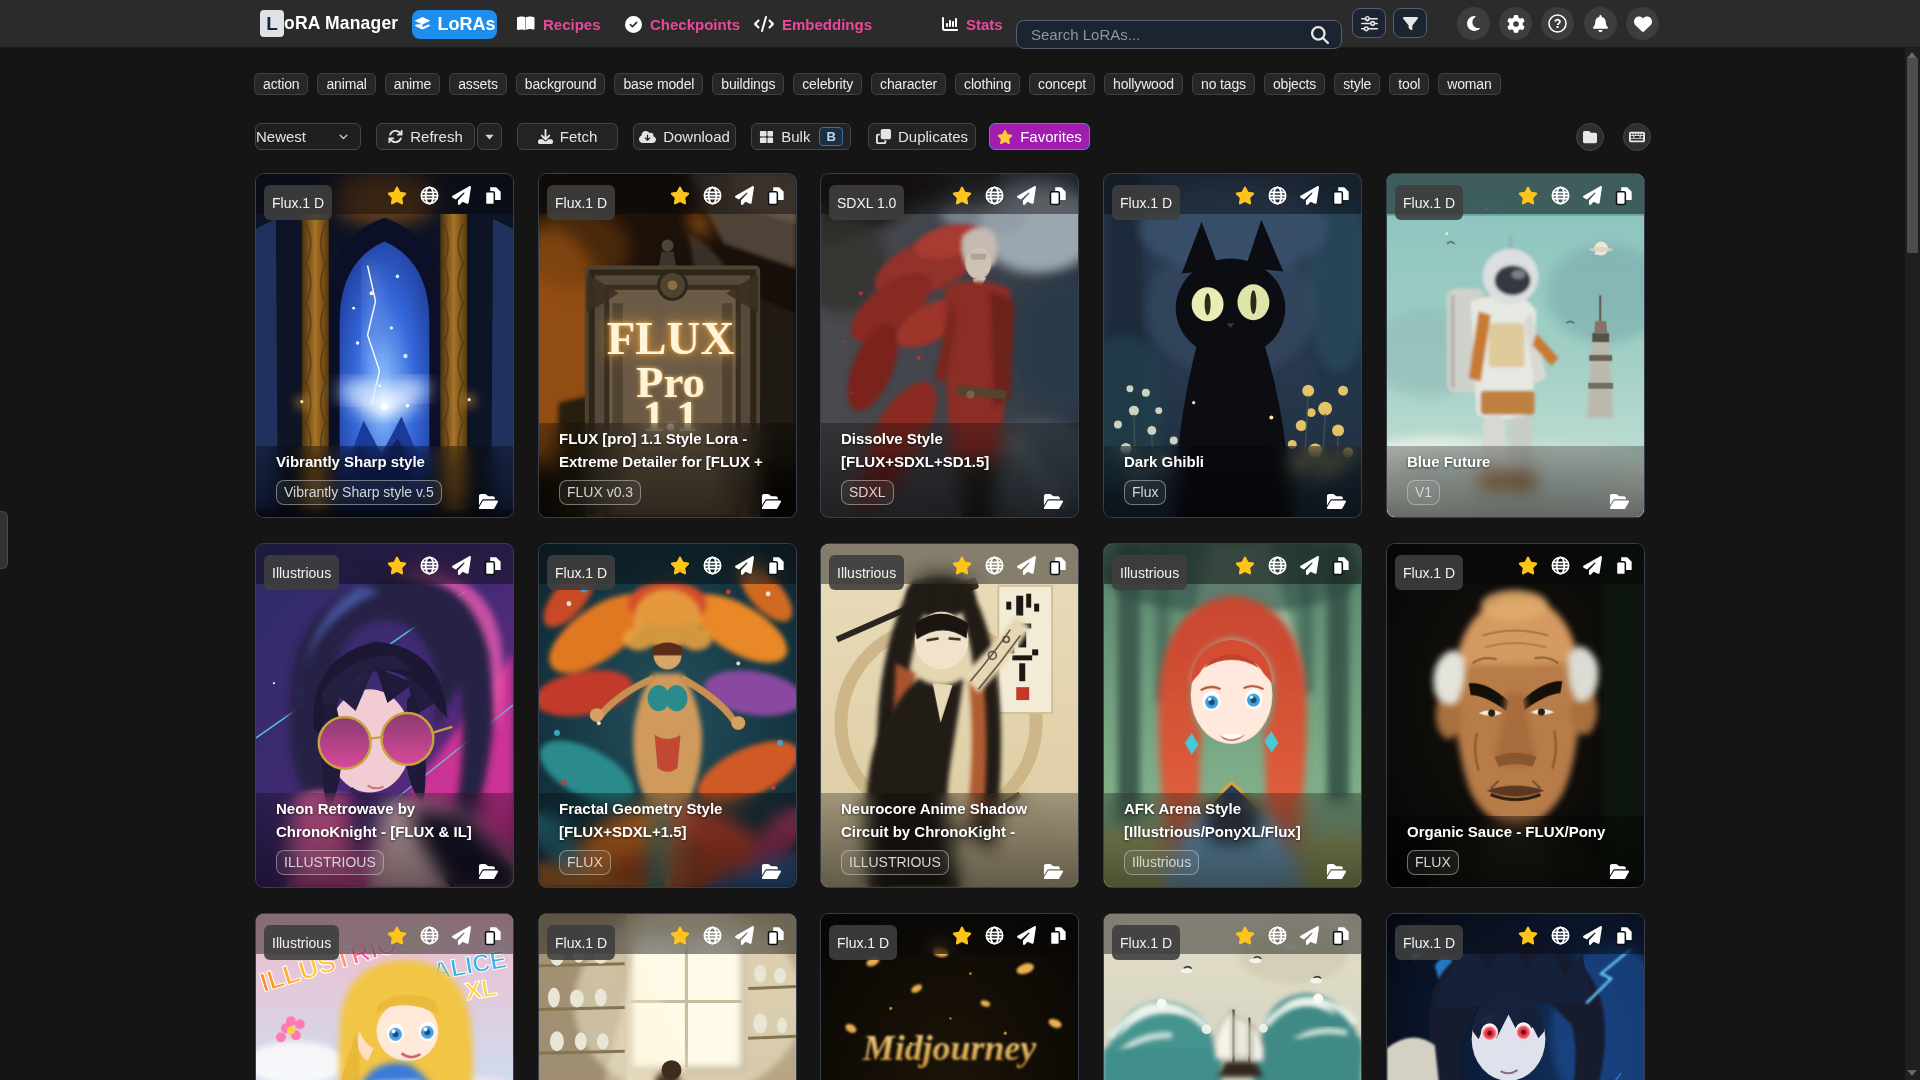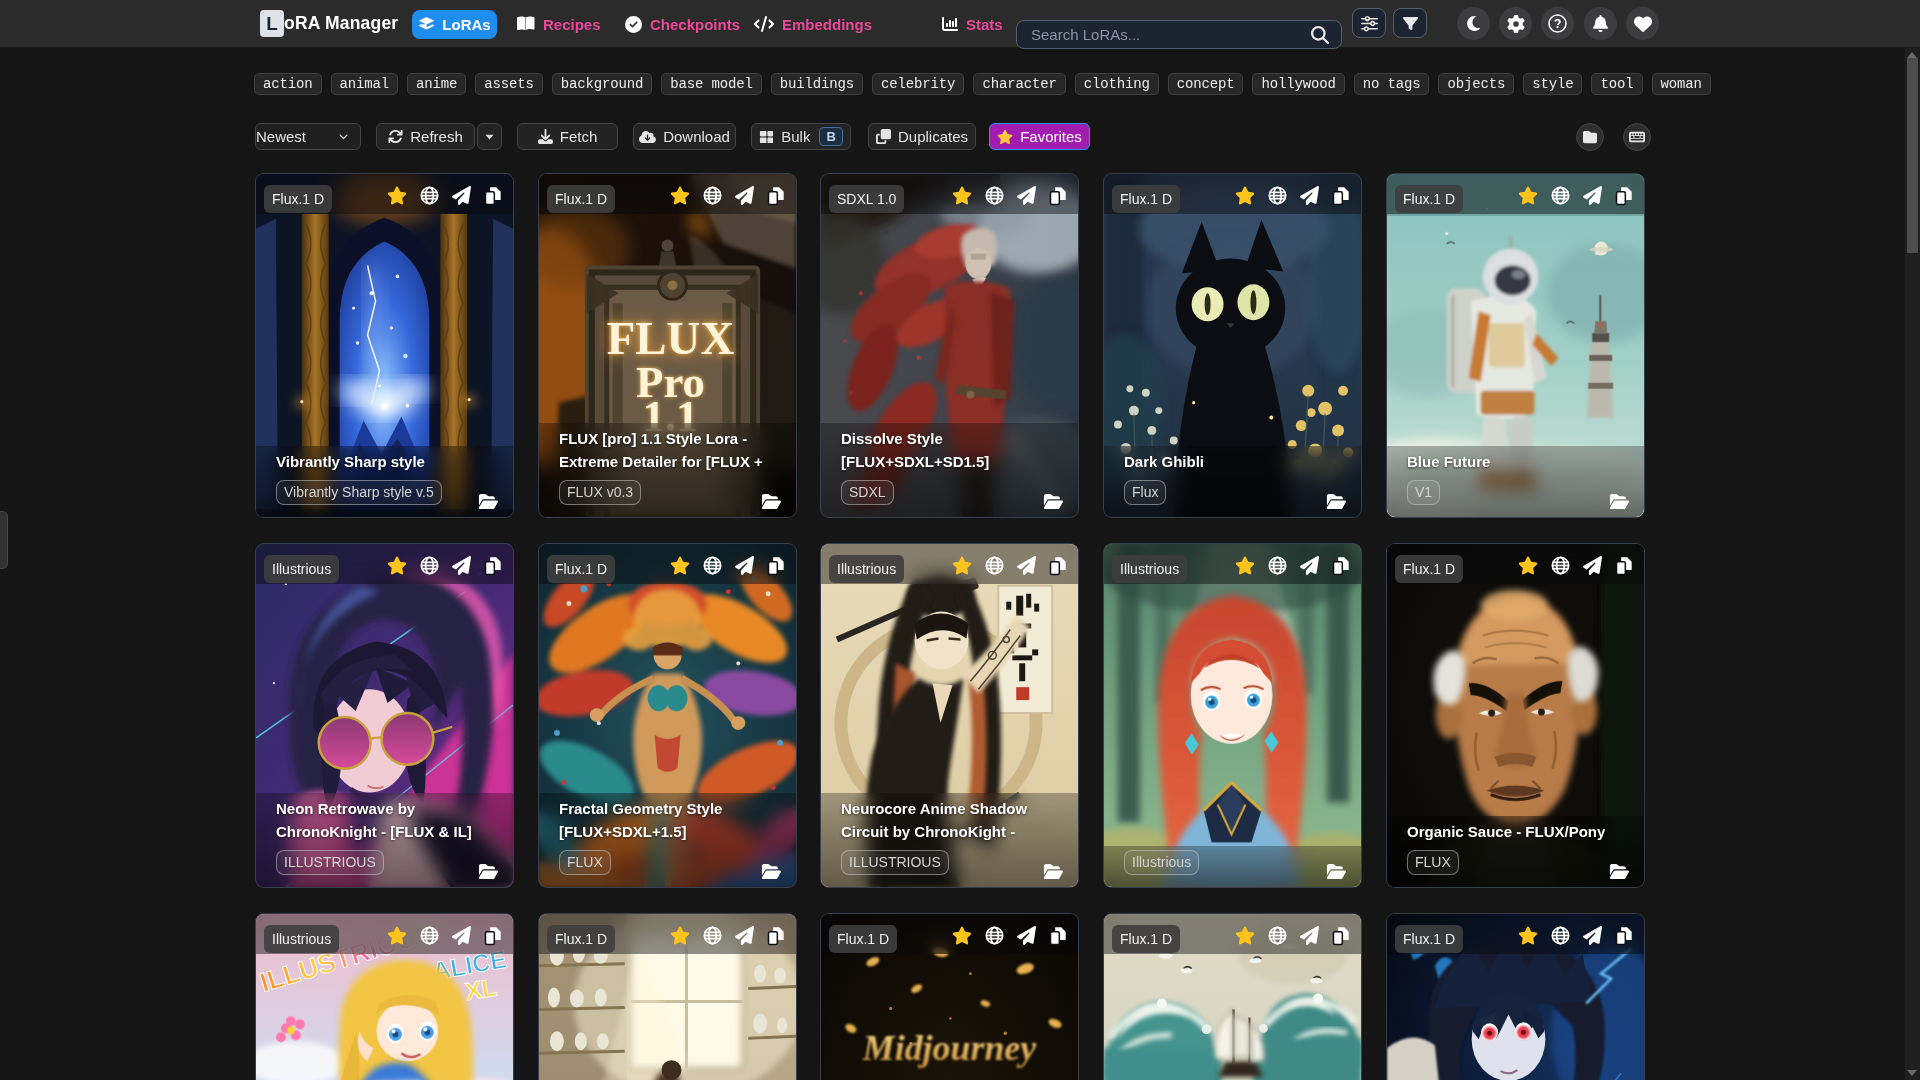--- a/index.html
+++ b/index.html
@@ -10,7 +10,7 @@
   .logobox { width:24px; height:27px; background:#dfe3e8; border-radius:4px; color:#16263d; font-weight:bold; font-size:19px; display:flex; align-items:center; justify-content:center; }
   .logotext { color:#fff; font-weight:bold; font-size:17.5px; letter-spacing:.2px; }
   .nav-item { position:absolute; top:0; height:48px; display:flex; align-items:center; gap:8px; color:#ec4899; font-weight:bold; font-size:15px; }
-  .nav-pill { position:absolute; left:412px; top:10px; width:85px; height:29px; background:#1d8dee; border-radius:8px; display:flex; align-items:center; justify-content:center; gap:7px; color:#fff; font-weight:bold; font-size:15px; }
+  .nav-pill { position:absolute; left:412px; top:10px; width:85px; height:29px; background:#1d8dee; border-radius:8px; display:flex; align-items:center; justify-content:center; gap:7px; color:#fff; font-weight:bold; font-size:18px; }
   .searchwrap { position:absolute; left:1016px; top:8px; width:326px; height:29px; background:#1b2430; border:1px solid #55606e; border-radius:8px; display:flex; align-items:center;margin-top:12px; }
   .searchwrap span { color:#8d96a5; font-size:15px; margin-left:14px; flex:1; }
   .sqbtn { position:absolute; top:8px; width:34px; height:30px; background:#1b2430; border:1px solid #55606e; border-radius:8px; display:flex; align-items:center; justify-content:center; }

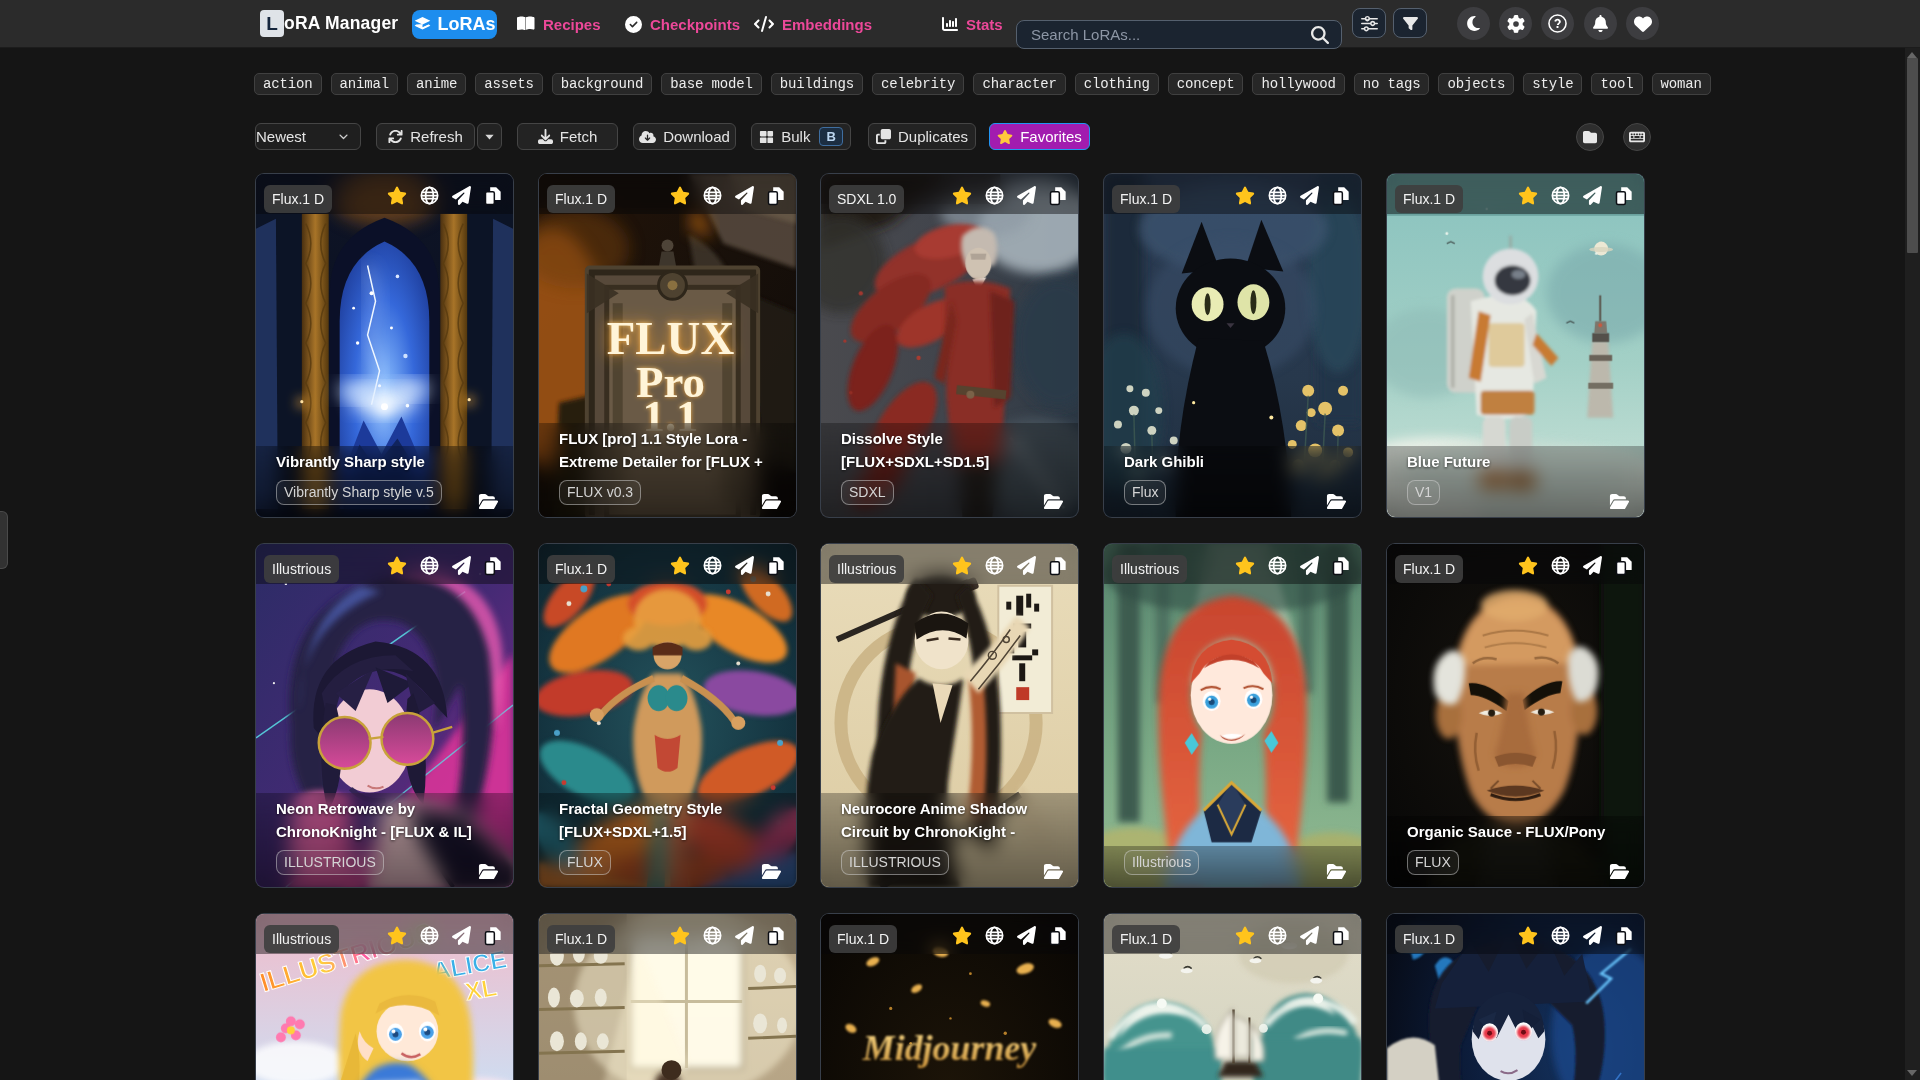--- a/index.html
+++ b/index.html
@@ -23,7 +23,7 @@
   .lefttab { position:absolute; left:0; top:511px; width:8px; height:58px; background:#323232; border:1px solid #4a4a4a; border-left:none; border-radius:0 6px 6px 0; }
   
   .tags { position:absolute; left:254px; top:73px; width:1420px; display:flex; gap:9px; }
-  .tag { height:22px; padding:0 8px; letter-spacing:-0.15px; background:#272727; border:1px solid #404040; border-radius:5px; color:#ececec; font-size:14px; display:flex; align-items:center; white-space:nowrap;font-family:Liberation Mono, monospace; }
+  .tag { height:22px; padding:0 8px; letter-spacing:-0.15px; background:#272727; border:1px solid #404040; border-radius:5px; color:#ececec; font-size:14px; display:flex; align-items:center; white-space:nowrap; }
   
   .controls { position:absolute; left:255px; top:123px; height:27px; }
   .btn { position:absolute; top:0; height:27px; background:#232323; border:1px solid #454545; border-radius:6px; color:#e4e4e4; font-size:15px; display:flex; align-items:center; justify-content:center; gap:7px; white-space:nowrap; }

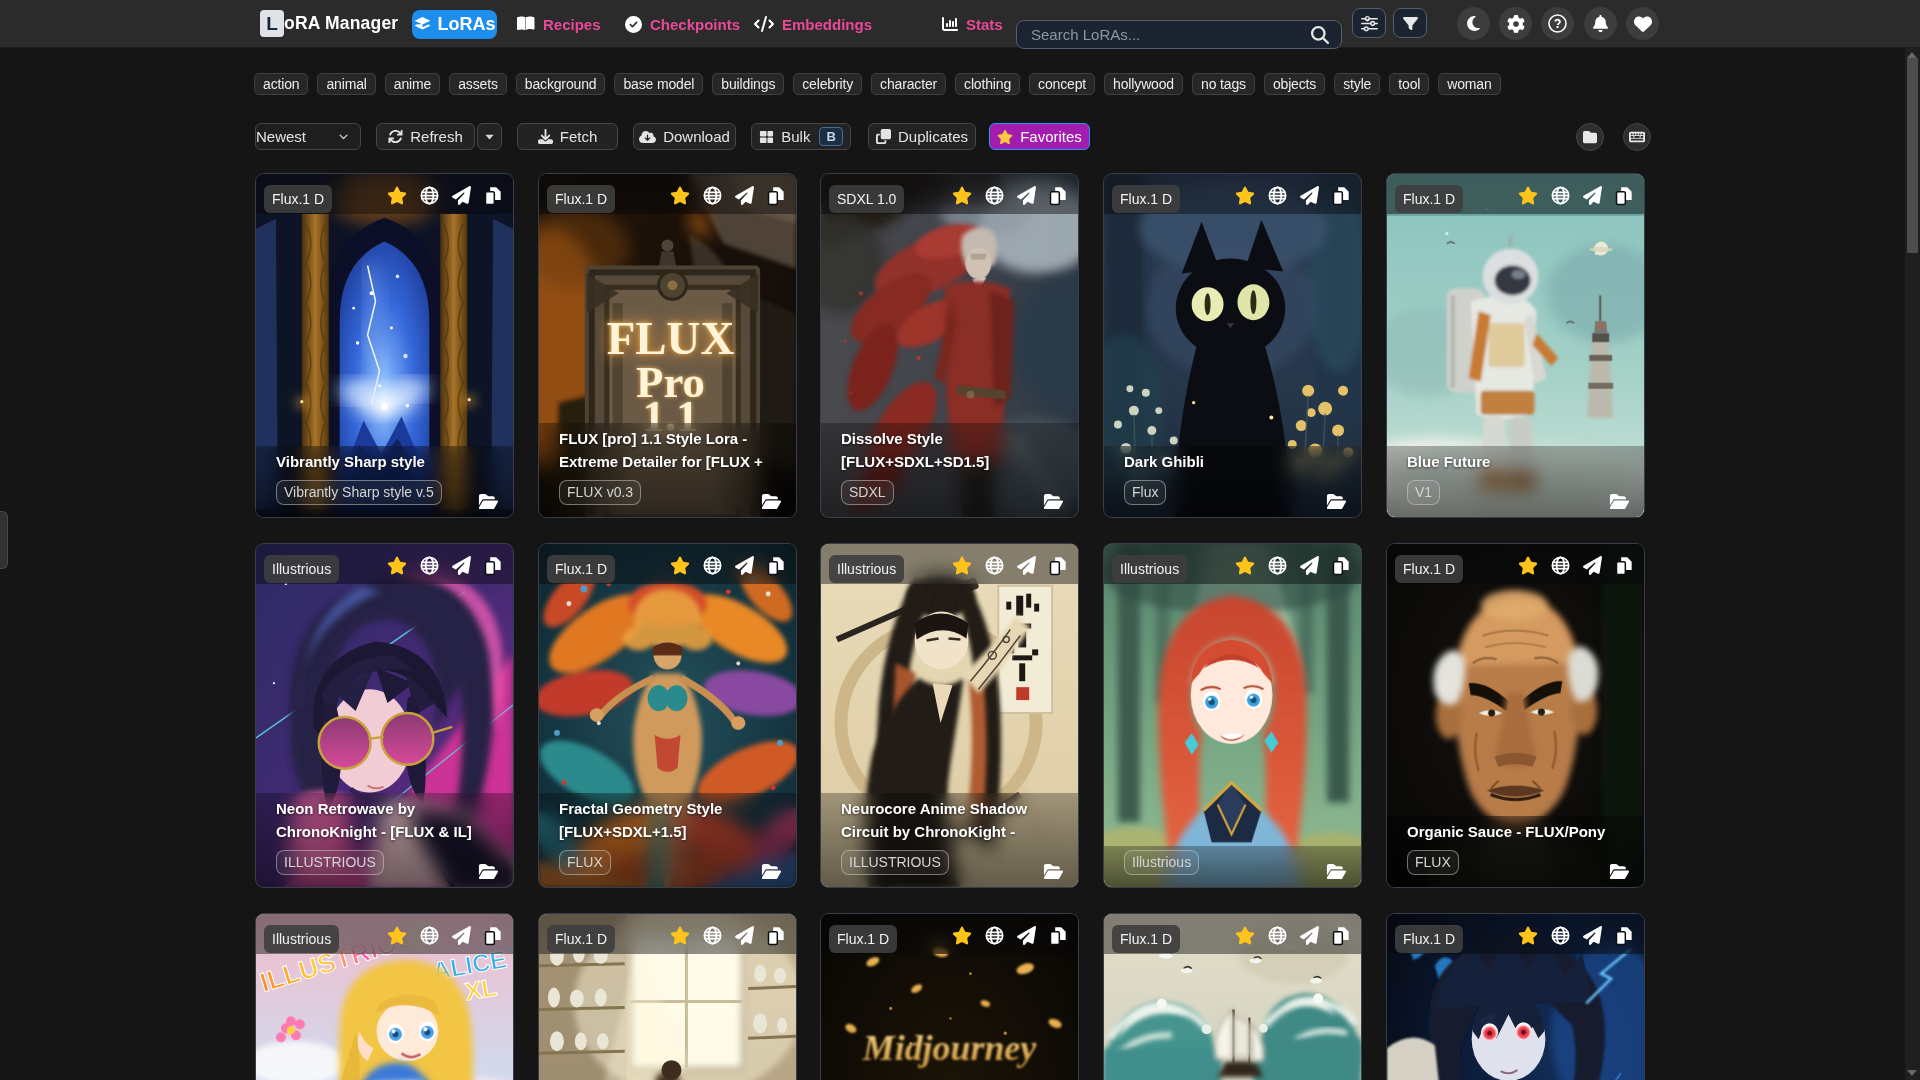--- a/index.html
+++ b/index.html
@@ -33,7 +33,7 @@
   .art { position:absolute; left:0; top:0; width:100%; height:100%; }
   .art svg { display:block; width:100%; height:100%; }
   .chead { position:absolute; left:0; top:0; width:100%; height:40px; backdrop-filter:blur(9px); background:rgba(6,6,8,0.44); }
-  .badge { position:absolute; left:8px; top:11px; height:28px; padding:0 8px; background:rgba(62,62,62,0.90); border-radius:6px; color:#f2f2f2; font-size:14px; display:flex; align-items:center; }
+  .badge { position:absolute; left:8px; top:11px; height:35px; padding:0 8px; background:rgba(62,62,62,0.90); border-radius:6px; color:#f2f2f2; font-size:14px; display:flex; align-items:center; }
   .cicons { position:absolute; right:10px; top:11px; display:flex; gap:12px; align-items:center; }
   .cfoot { position:absolute; left:0; bottom:0; width:100%; backdrop-filter:blur(9px); background:linear-gradient(rgba(0,0,0,0.28), rgba(0,0,0,0.55)); padding:4px 9px 12px 20px; }
   .ctitle { color:#fff; font-weight:bold; font-size:15px; line-height:23px; text-shadow:0 1px 3px rgba(0,0,0,.65); margin-bottom:7px; }

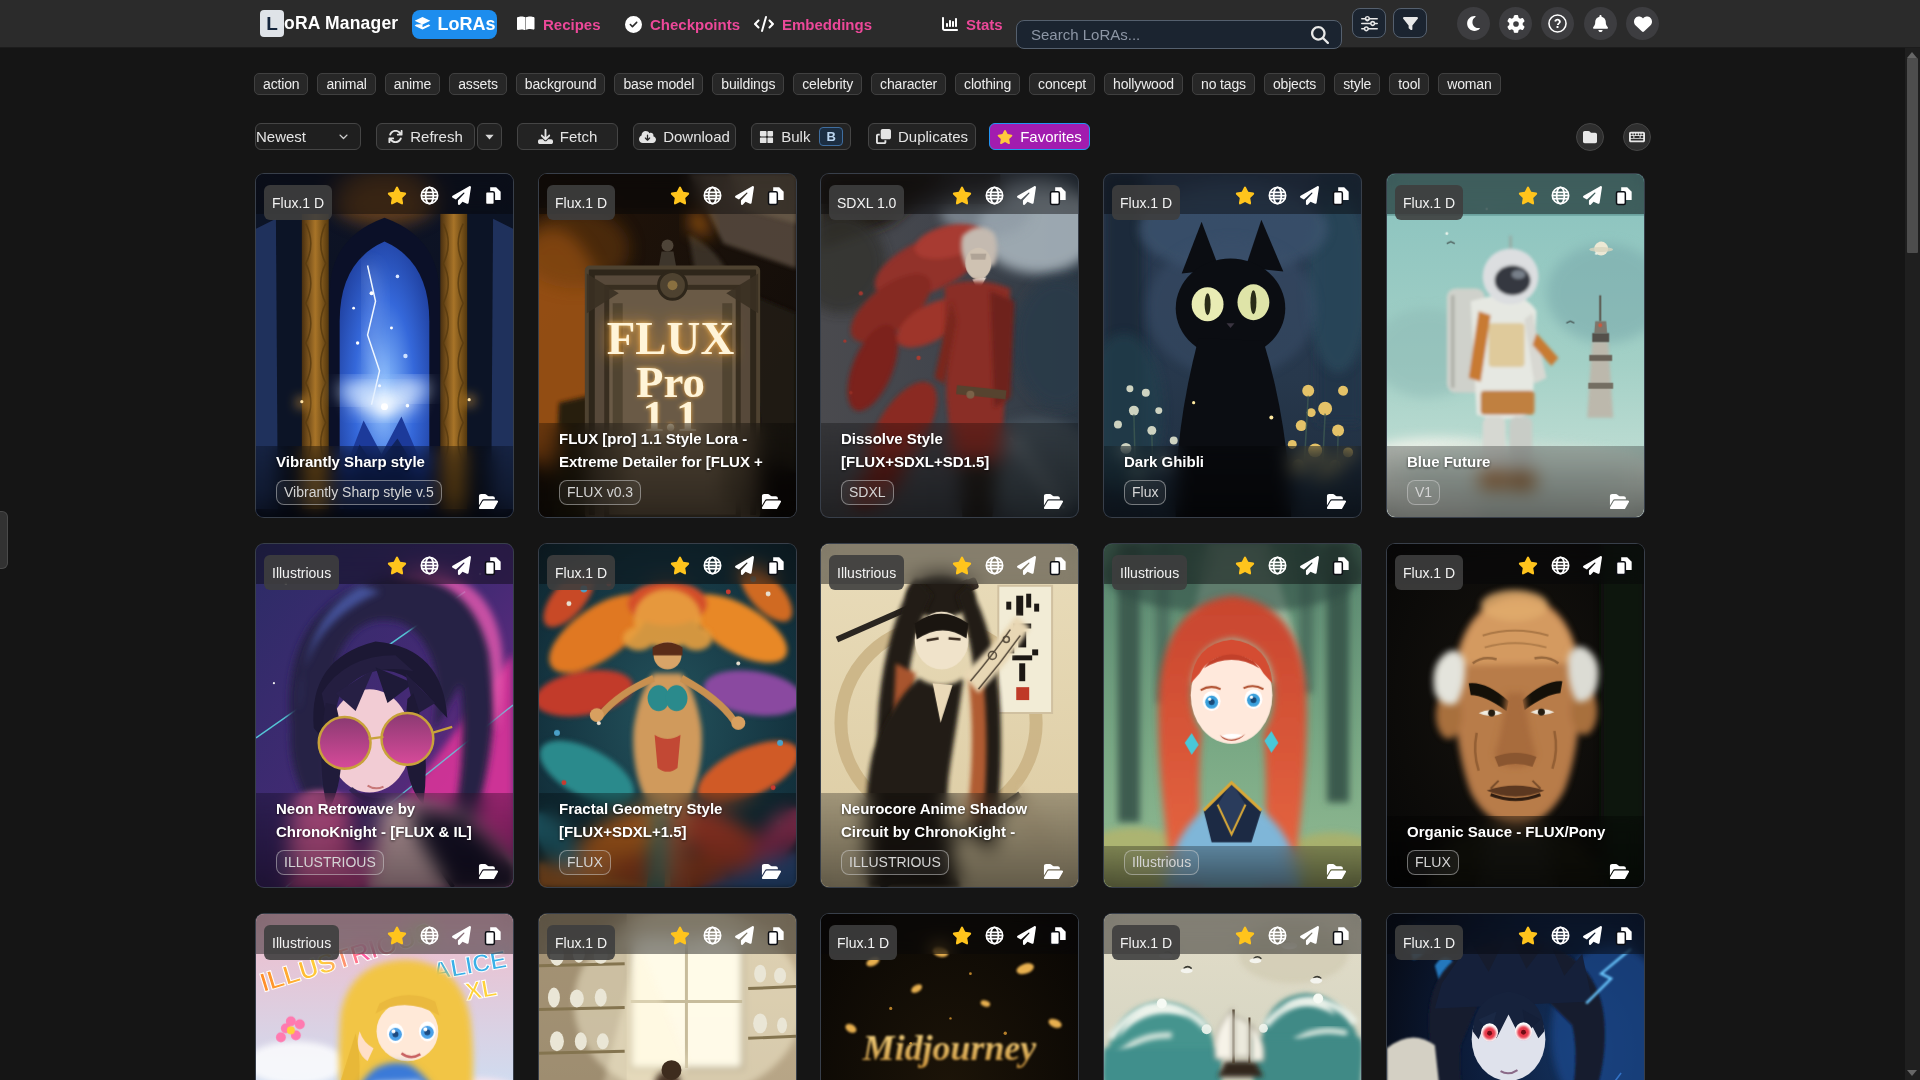--- a/index.html
+++ b/index.html
@@ -993,6 +993,7 @@
       </svg>
   </div>
   <div class="cfoot">
+    <div class="ctitle">AFK Arena Style<br>[Illustrious/PonyXL/Flux]</div>
     <span class="cpill">Illustrious</span>
   </div>
   <svg class="cfolder" width="21" height="17" viewBox="0 0 576 512" fill="#fff">

